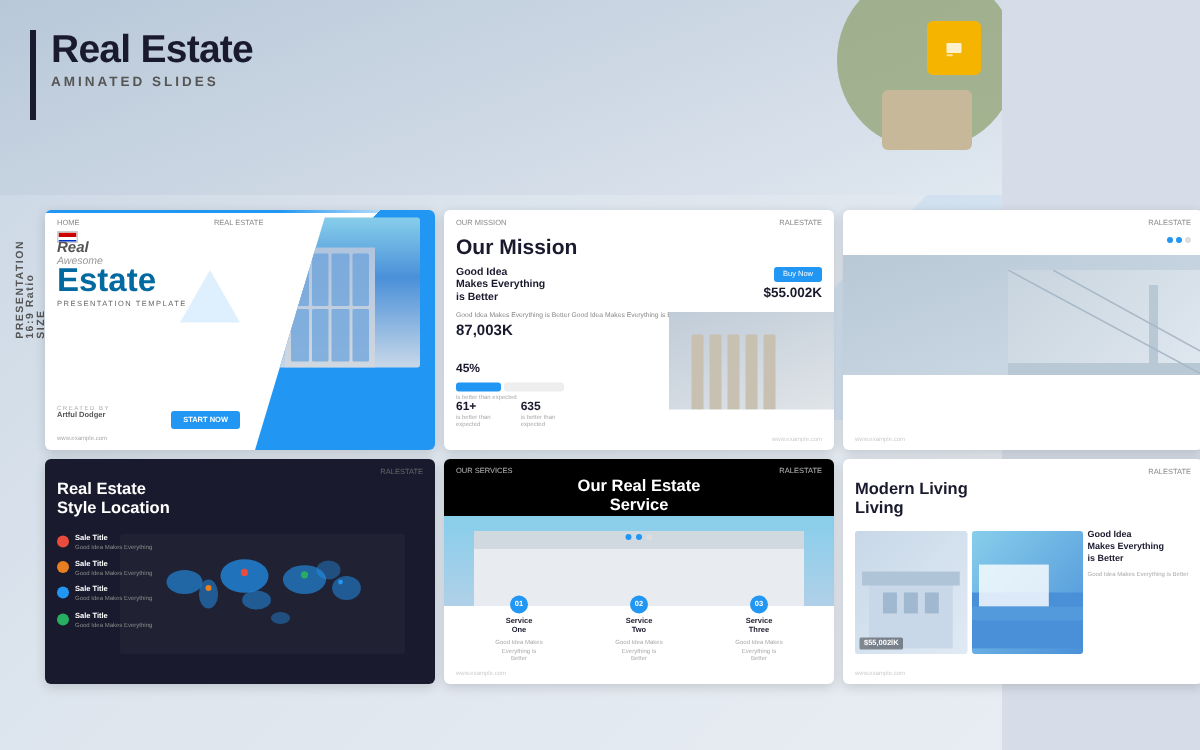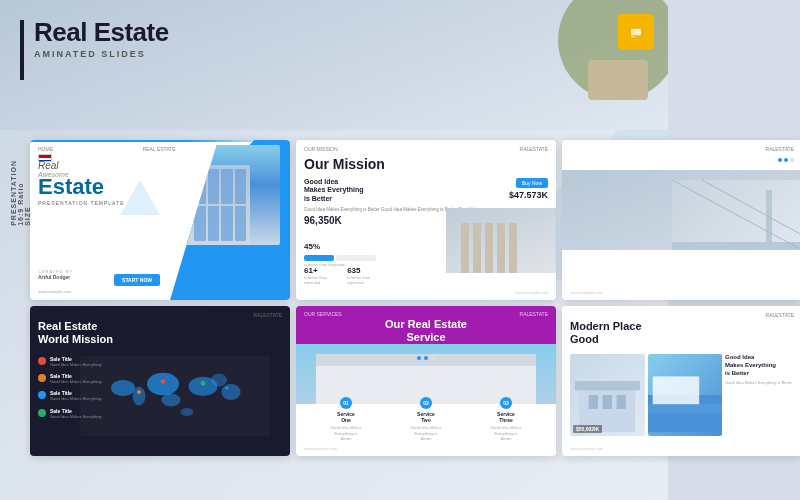--- a/index.html
+++ b/index.html
@@ -211,7 +211,7 @@
     }
     .slide1-real {
       font-size: 10px;
-      font-weight: 400;
+      font-weight: 700;
       color: #555;
       font-style: italic;
     }

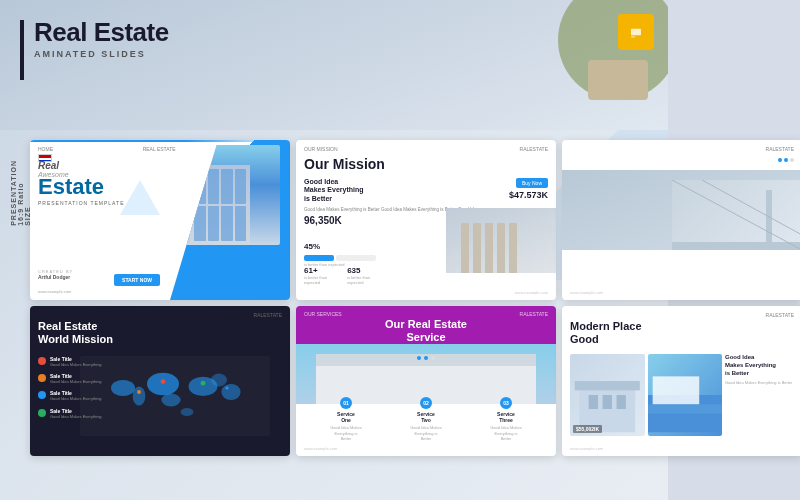--- a/index.html
+++ b/index.html
@@ -822,7 +822,7 @@
         <div class="slide2-body-text">Good Idea Makes Everything is Better Good Idea Makes Everything is Better Good Idea</div>
       </div>
       <div class="slide2-price-blue">Buy Now</div>
-      <div class="slide2-price-tag">$47.573K</div>
+      <div class="slide2-price-tag">$55.002K</div>
       <div class="slide2-87k">96,350K</div>
       <div class="slide2-building2">
         <div class="building2-columns">

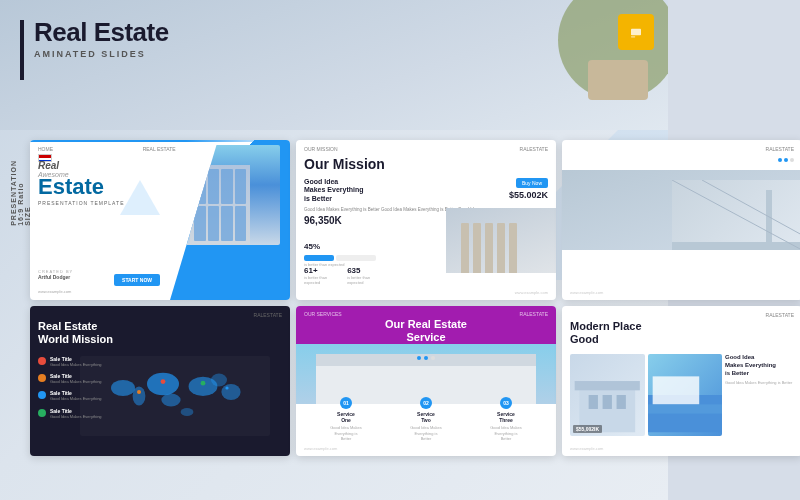--- a/index.html
+++ b/index.html
@@ -823,7 +823,7 @@
       </div>
       <div class="slide2-price-blue">Buy Now</div>
       <div class="slide2-price-tag">$55.002K</div>
-      <div class="slide2-87k">96,350K</div>
+      <div class="slide2-87k">87,003K</div>
       <div class="slide2-building2">
         <div class="building2-columns">
           <div class="building2-col"></div>

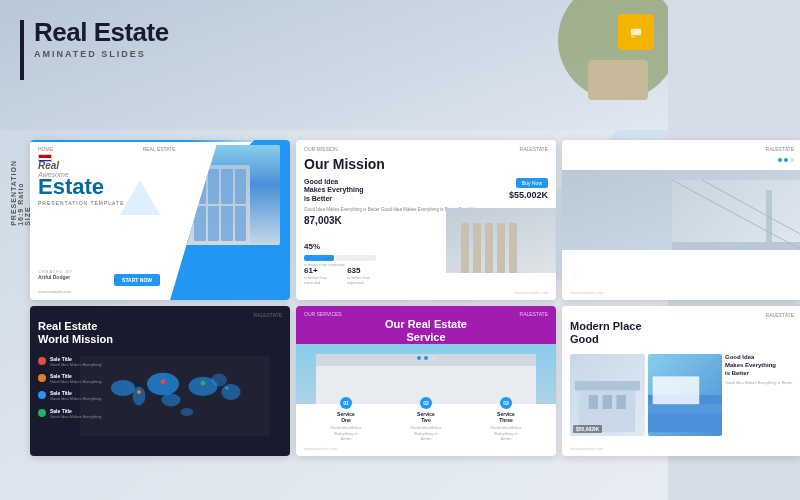--- a/index.html
+++ b/index.html
@@ -531,7 +531,7 @@
       position: absolute;
       top: 0; left: 0; right: 0;
       height: 55px;
-      background: #a21caf;
+      background: #000000;
     }
     .slide5-header {
       position: absolute;

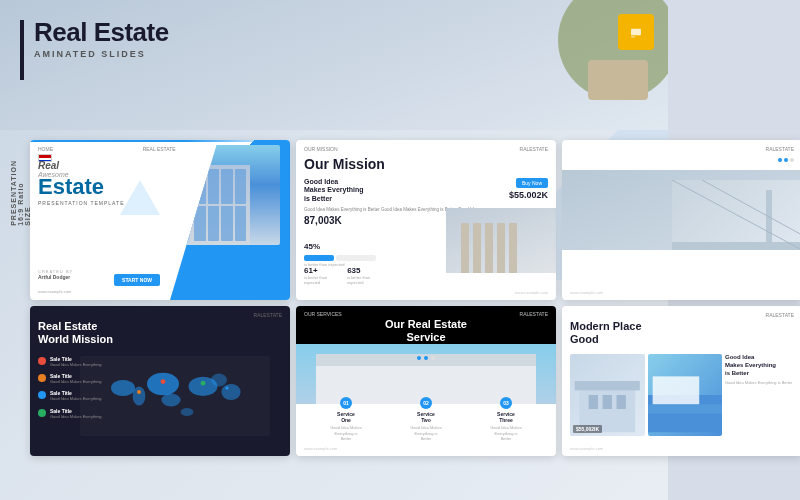--- a/index.html
+++ b/index.html
@@ -985,7 +985,7 @@
         <span>RALESTATE</span>
       </div>
       <div class="slide6-title">
-        <div>Modern Place</div>
+        <div>Modern Living</div>
         <div>Good</div>
       </div>
       <div class="slide6-photos">

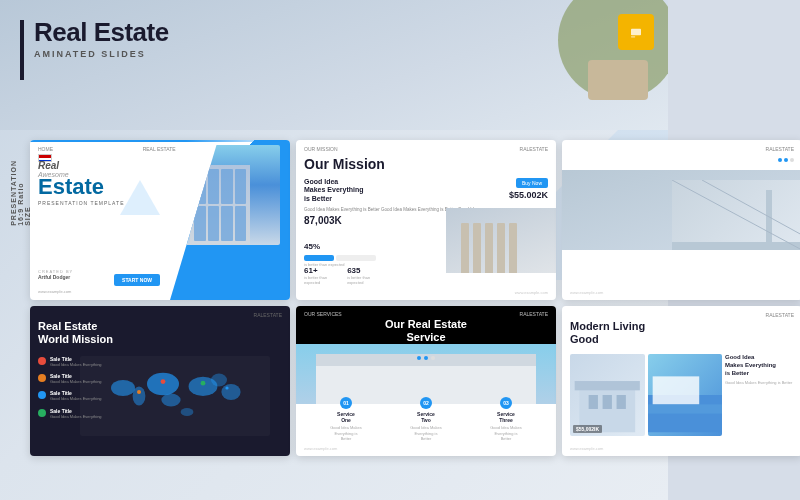--- a/index.html
+++ b/index.html
@@ -885,7 +885,7 @@
       </div>
       <div class="slide4-title">
         <div>Real Estate</div>
-        <div>World Mission</div>
+        <div>Style Location</div>
       </div>
       <div class="slide4-legend">
         <div class="legend-item">

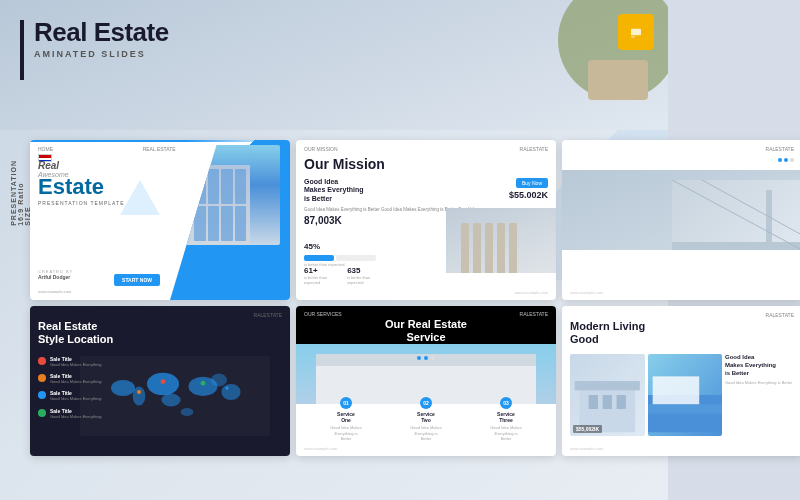--- a/index.html
+++ b/index.html
@@ -986,7 +986,7 @@
       </div>
       <div class="slide6-title">
         <div>Modern Living</div>
-        <div>Good</div>
+        <div>Living</div>
       </div>
       <div class="slide6-photos">
         <div class="photo-card photo-bg1">

